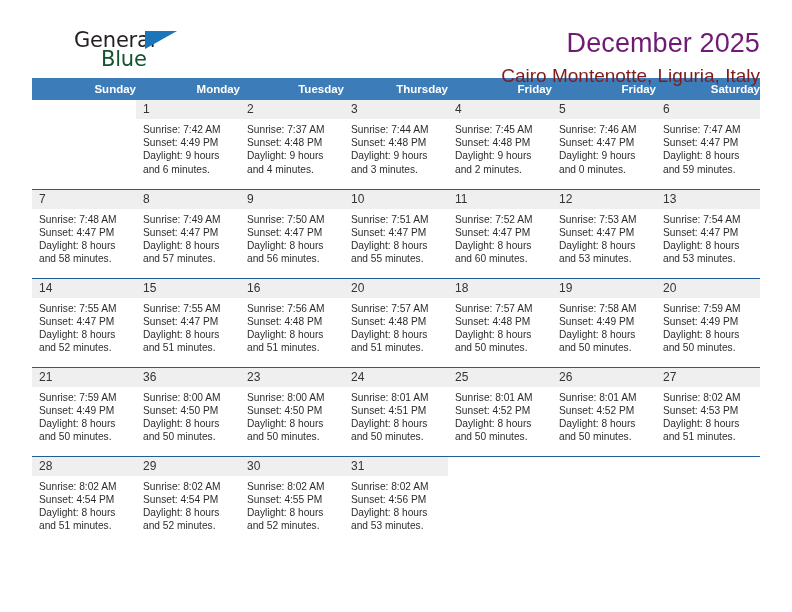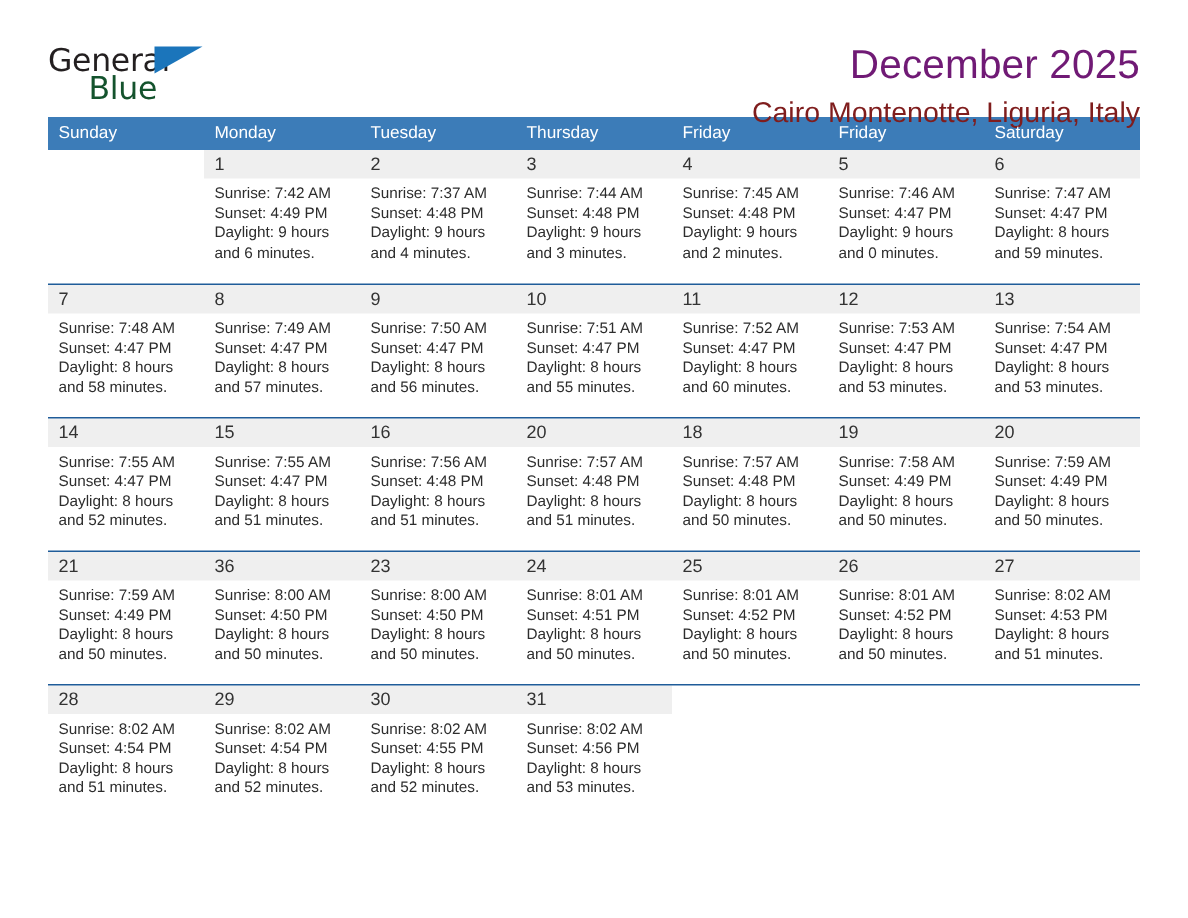--- a/index.html
+++ b/index.html
@@ -38,6 +38,7 @@
     height: 46px;
     line-height: 1;
     user-select: none;
+    margin-left: 42px;
   }
   .logo-general {
     position: absolute;

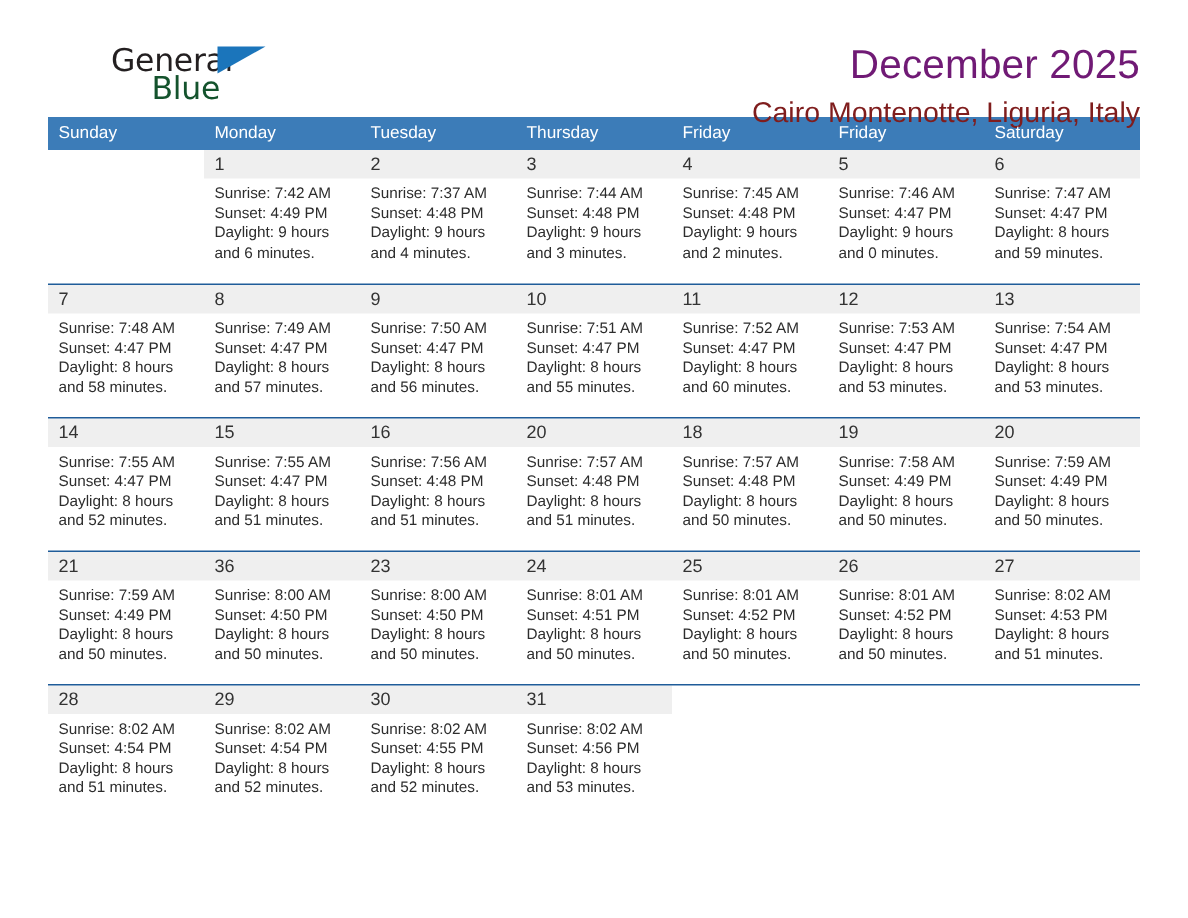--- a/index.html
+++ b/index.html
@@ -97,8 +97,8 @@
     background: #3c7cb8;
     color: #ffffff;
     font-size: 11.5px;
-    font-weight: normal;
-    text-align: left;
+    font-weight: bold;
+    text-align: right;
     padding: 5px 0 5px 7px;
     height: 21px;
     border: none;

